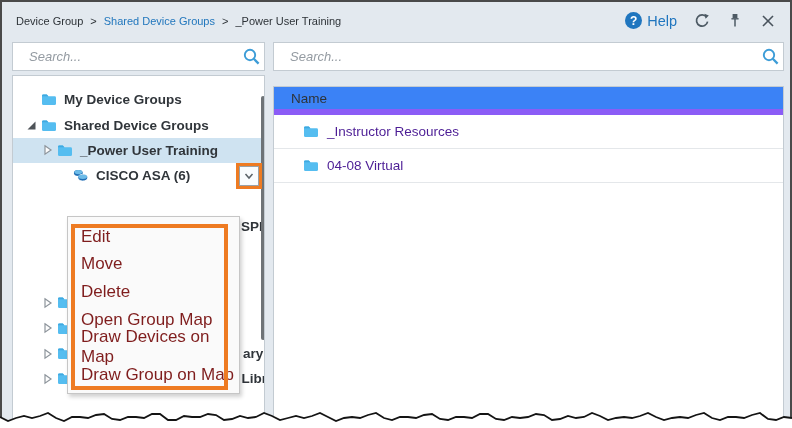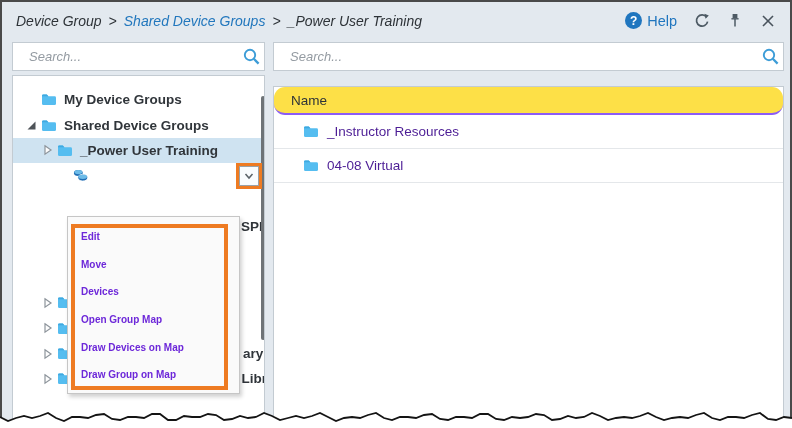--- a/index.html
+++ b/index.html
@@ -11,7 +11,7 @@
   
   .hdr{position:absolute;left:2px;top:2px;right:2px;height:33px;display:flex;align-items:center;
        padding:0 12px;}
-  .crumbs{display:flex;align-items:center;gap:7px;font-size:14px;color:#2e3338;font-style:italic;}
+  .crumbs{display:flex;align-items:center;gap:7px;font-size:11px;color:#2e3338;}
   .crumb-link{color:#2277bd;cursor:pointer;}
   .crumb-sep{color:#2e3338;}
   .hdr-right{margin-left:auto;display:flex;align-items:center;gap:16px;}

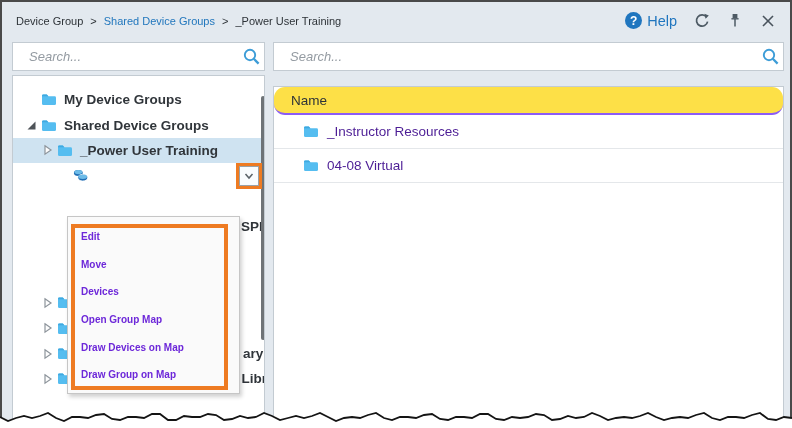--- a/index.html
+++ b/index.html
@@ -68,8 +68,8 @@
   
   #grid-panel{position:absolute;left:271px;top:84px;width:511px;bottom:0;background:#ffffff;
               border:1px solid #c3cbd2;}
-  .grid-hdr{height:28px;background:#fde047;border-bottom:2px solid #8b5cf6;display:flex;
-            align-items:center;padding-left:17px;font-size:13.5px;color:#2e3338;cursor:pointer;border-radius:11px;}
+  .grid-hdr{height:28px;background:#3b82f6;border-bottom:6px solid #8b5cf6;display:flex;
+            align-items:center;padding-left:17px;font-size:13.5px;color:#2e3338;cursor:pointer;}
   .grow{height:34px;display:flex;align-items:center;padding-left:29px;border-bottom:1px solid #e4e7ea;
         font-size:13.5px;color:#4c1d95;cursor:pointer;background:#ffffff;}
   .grow .ico{margin-right:8px;}

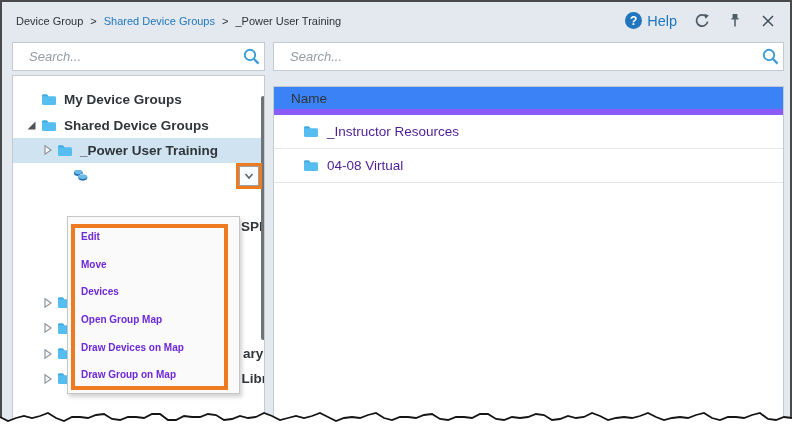--- a/index.html
+++ b/index.html
@@ -193,6 +193,7 @@
             <ellipse cx="11" cy="9" rx="4.8" ry="2.5" fill="#6cbbe8"></ellipse>
           </svg>
         </span>
+        <span class="tlabel">CISCO ASA (6)</span>
         <div id="chev-ring">
           <div id="chev-btn">
             <svg width="14" height="12" viewBox="0 0 14 12">

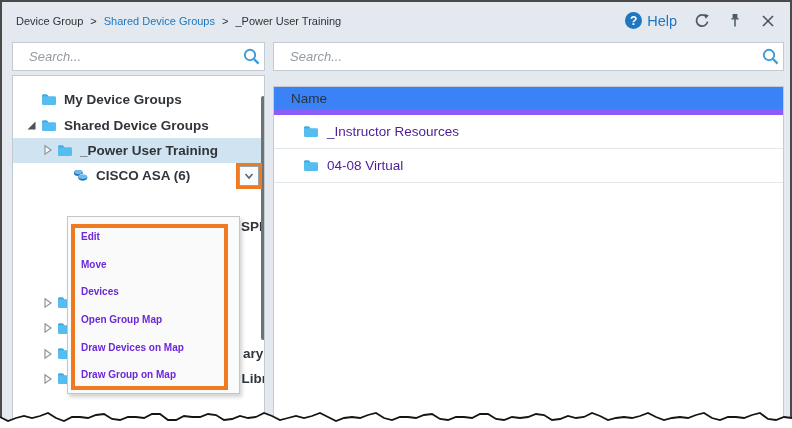--- a/index.html
+++ b/index.html
@@ -60,8 +60,8 @@
   
   #ctx-menu{position:absolute;left:65px;top:214px;width:173px;height:178px;background:#fafafa;
             border:1px solid #c6c6c6;box-shadow:2px 3px 4px rgba(0,0,0,0.18);z-index:10;padding-top:6px;}
-  .mitem{height:27.6px;display:flex;align-items:center;padding-left:13px;font-size:10px;
-         color:#6d28d9;cursor:pointer;font-weight:bold;}
+  .mitem{height:27.6px;display:flex;align-items:center;padding-left:13px;font-size:17px;
+         color:#7f1d1d;cursor:pointer;}
   #menu-annotation{position:absolute;left:69px;top:222px;width:157px;height:166px;
                    border:4px solid #ee7b22;z-index:12;pointer-events:none;}
 

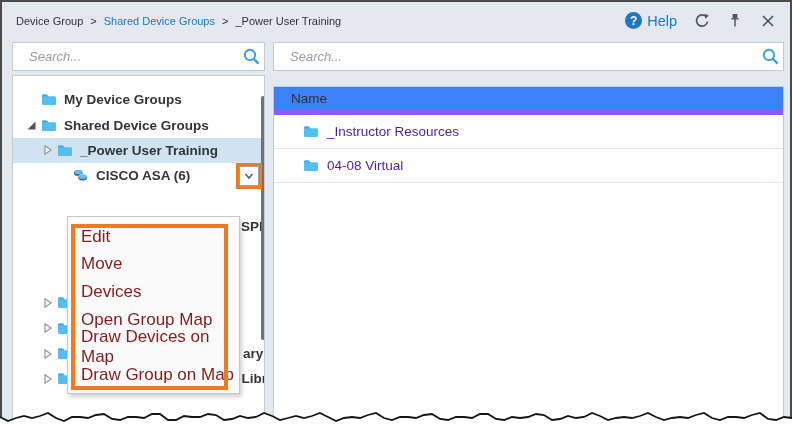--- a/index.html
+++ b/index.html
@@ -276,7 +276,7 @@
     <div id="ctx-menu">
       <div class="mitem">Edit</div>
       <div class="mitem">Move</div>
-      <div class="mitem">Devices</div>
+      <div class="mitem">Delete</div>
       <div class="mitem">Open Group Map</div>
       <div class="mitem">Draw Devices on Map</div>
       <div class="mitem">Draw Group on Map</div>

